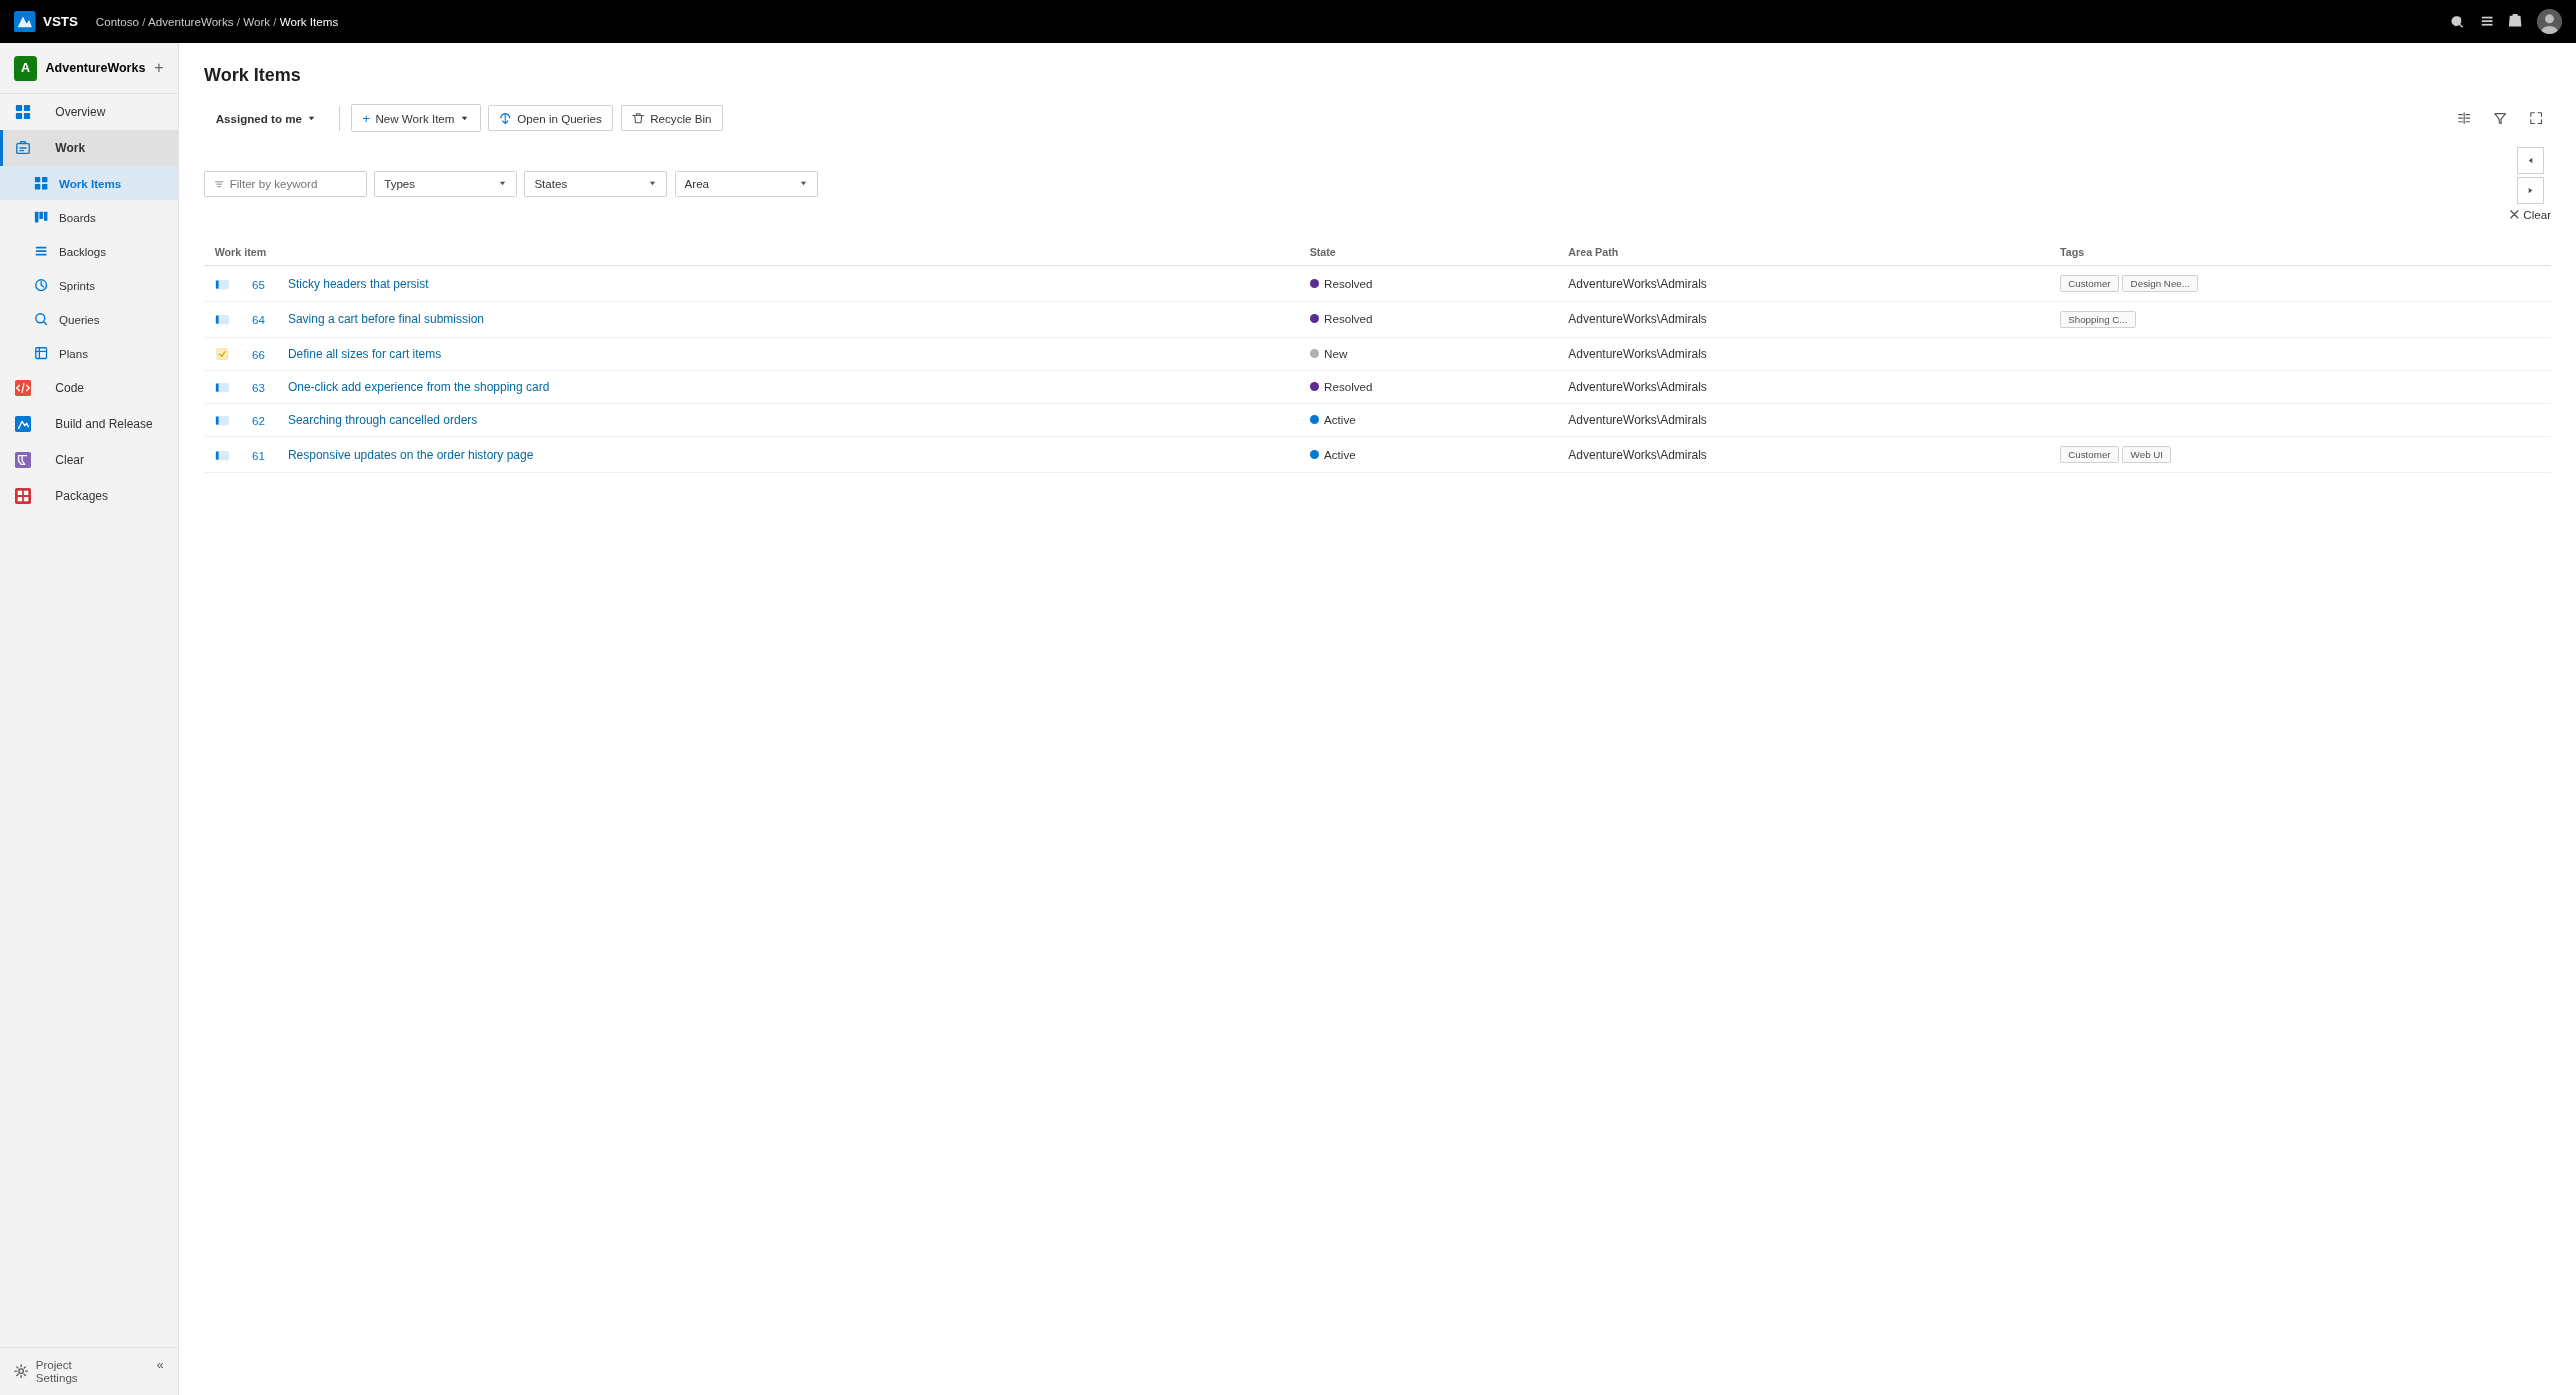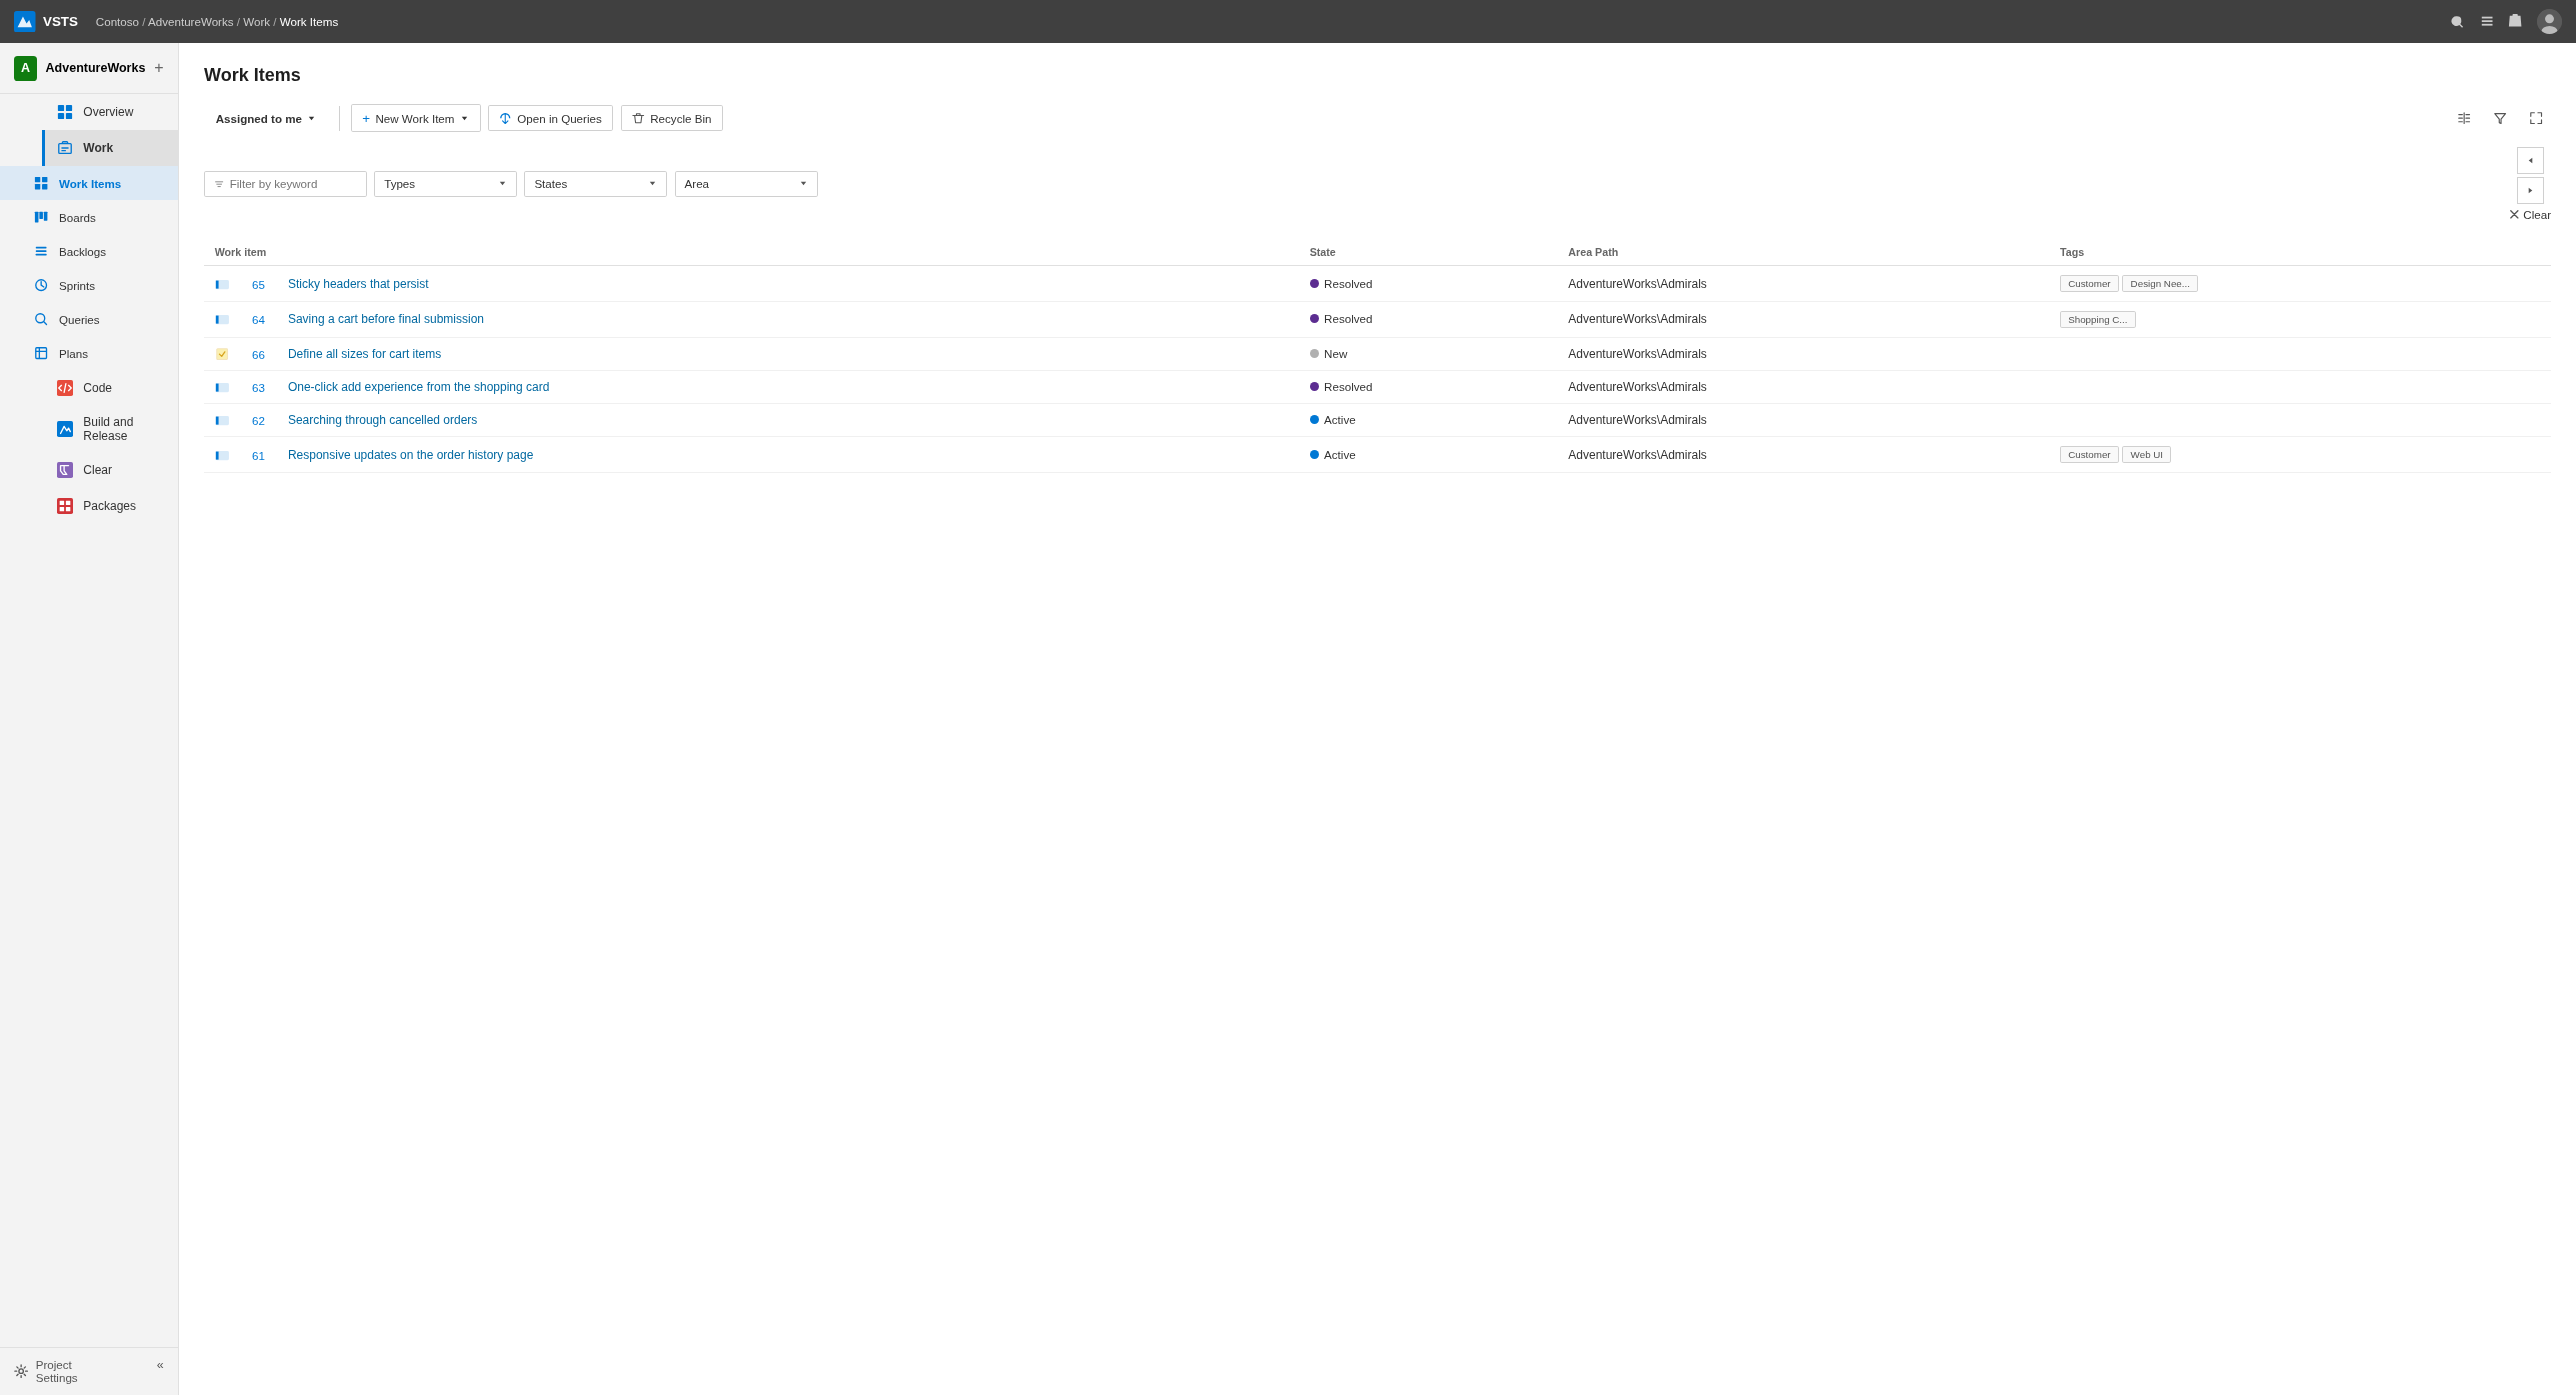--- a/index.html
+++ b/index.html
@@ -8,7 +8,7 @@
     
     .topbar {
       height: 43px;
-      background: #404040;
+      background: #000000;
       display: flex;
       align-items: center;
       padding: 0 14.3px;

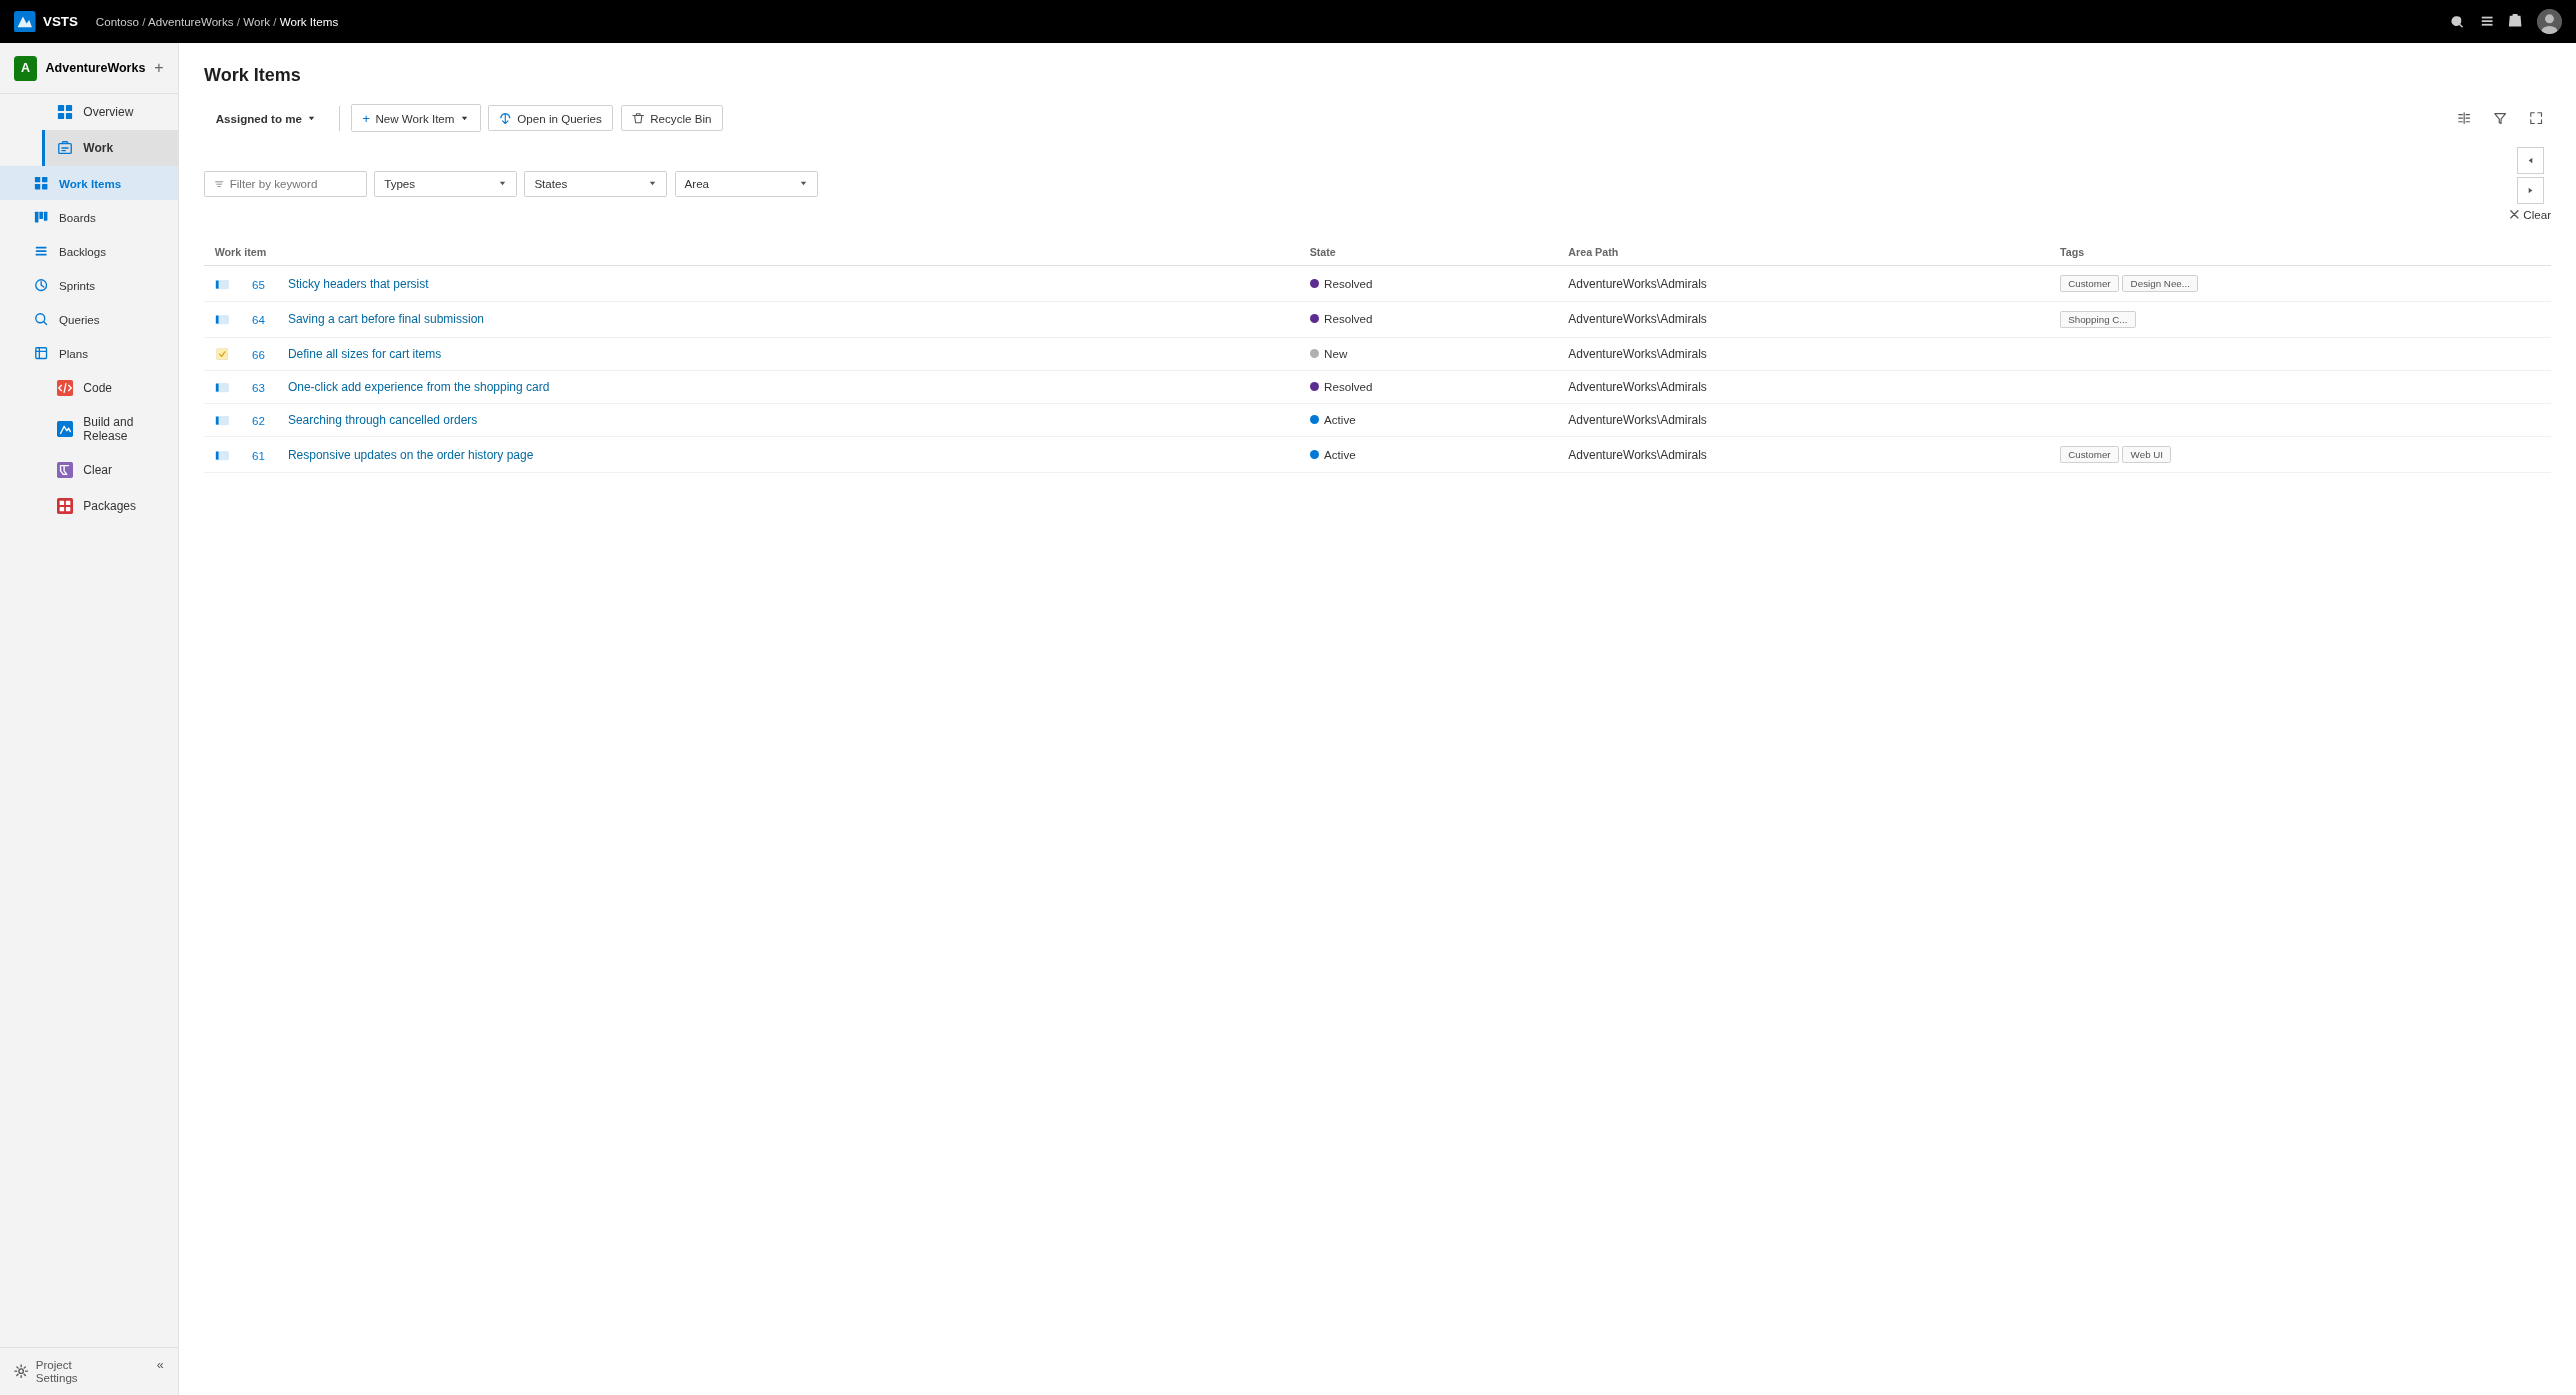--- a/index.html
+++ b/index.html
@@ -65,13 +65,12 @@
 
     .sidebar-nav { flex: 1; }
     .sidebar-item {
-      display: flex; align-items: center; gap: 9px;
+      display: flex; align-items: center; gap: 23px;
       padding: 9px 14.3px;
       cursor: pointer;
       color: #333;
       font-size: 12px;
       position: relative;
-      margin-left: 42px;
     }
     .sidebar-item.active { background: #e0e0e0; font-weight: 600; }
     .sidebar-item.active::before {

